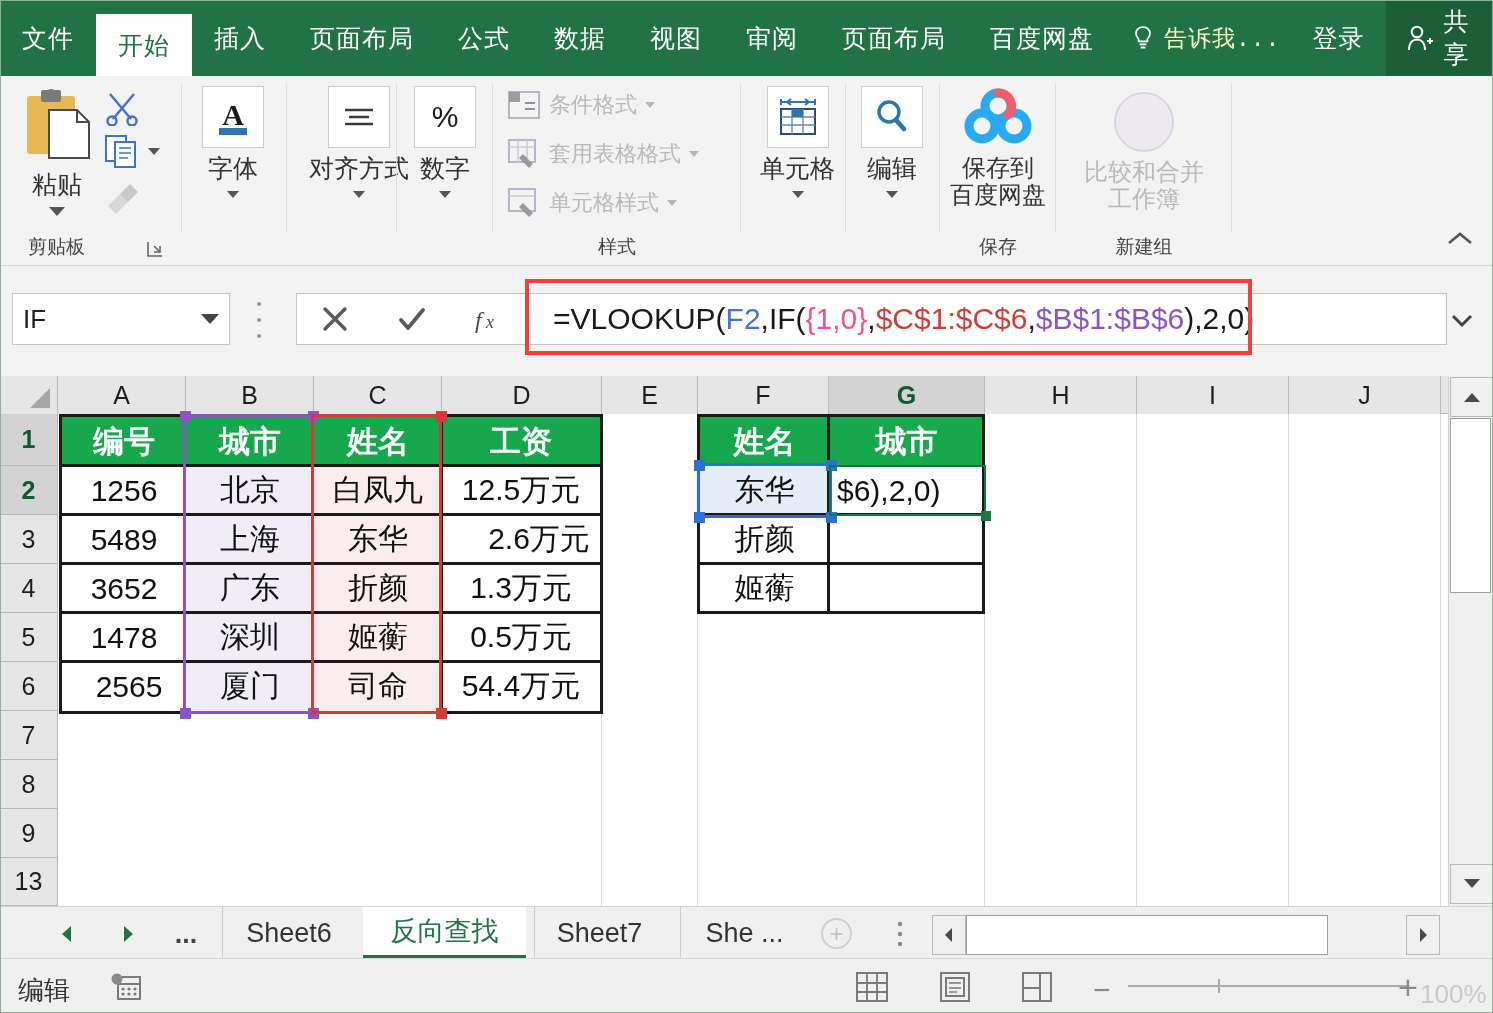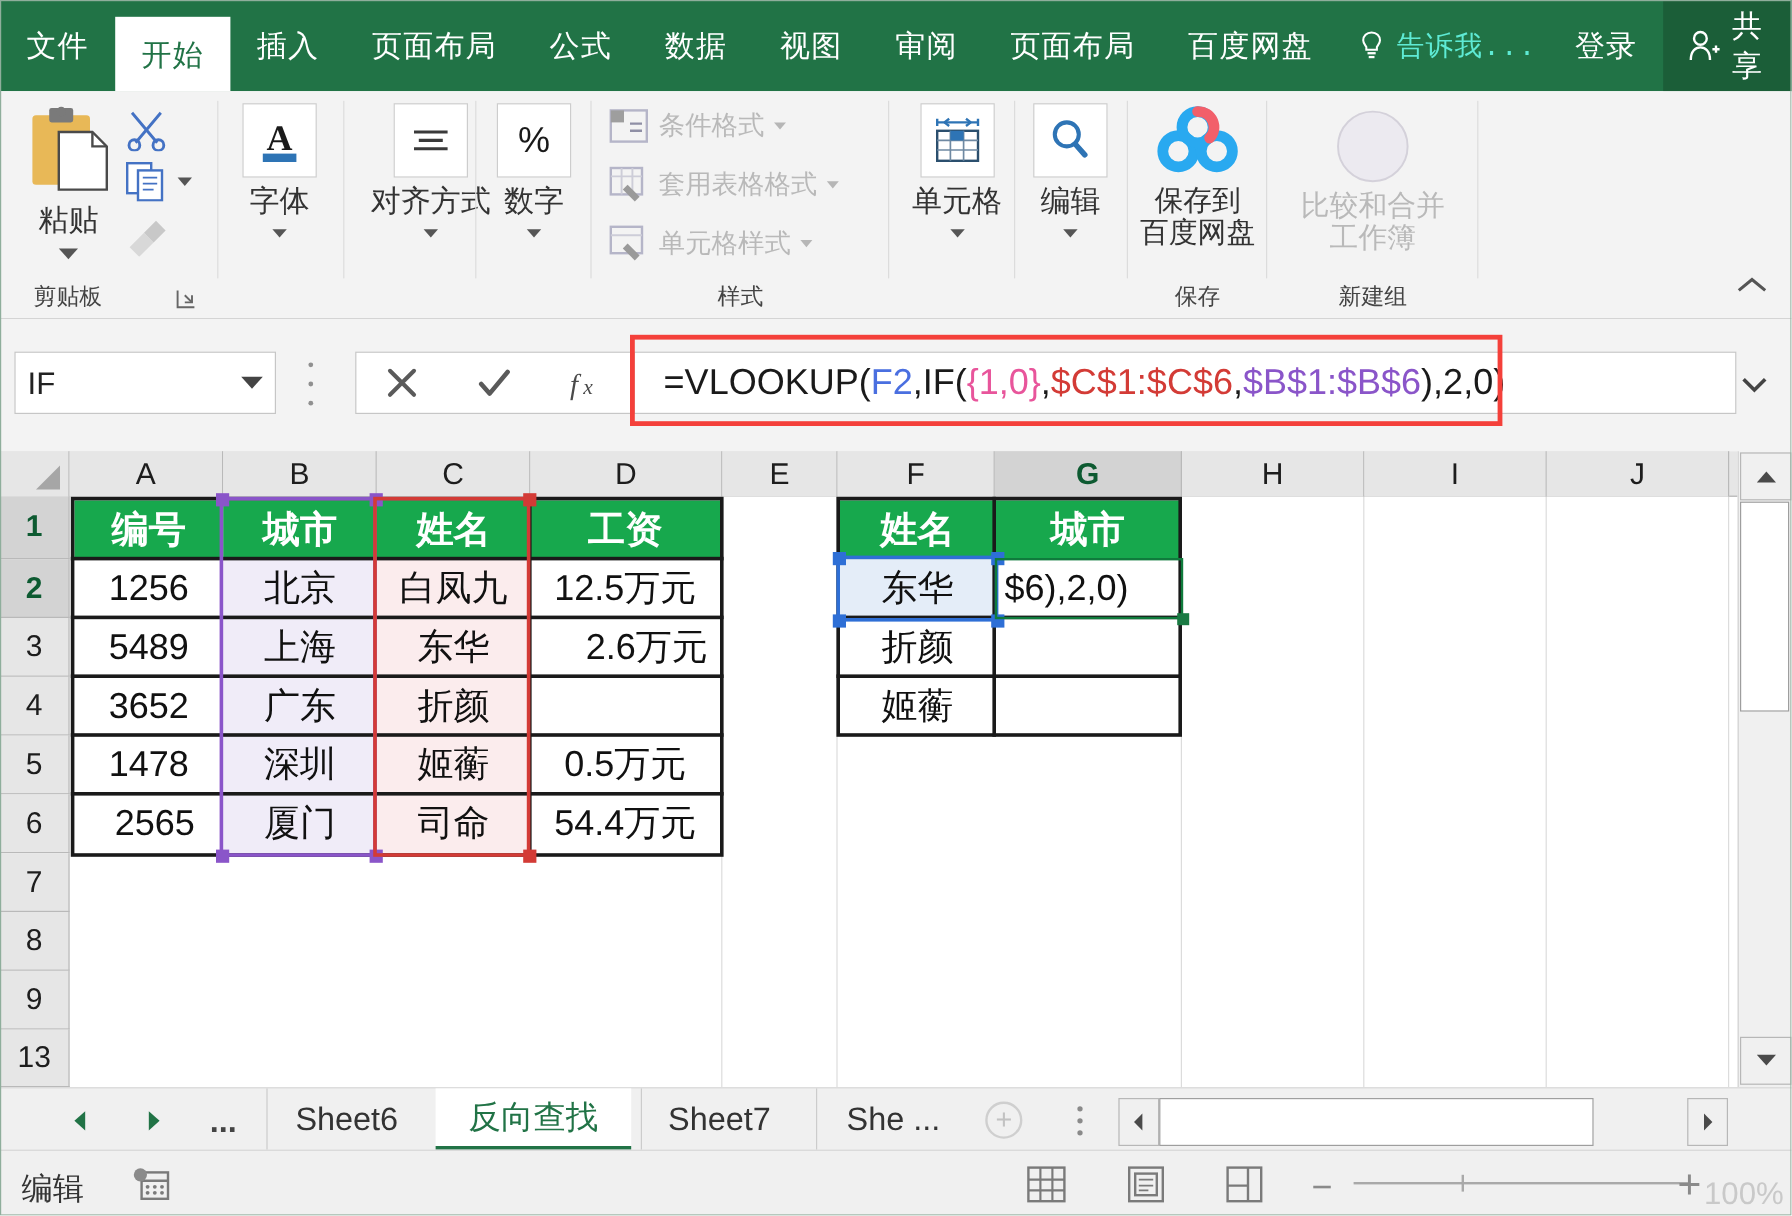--- a/index.html
+++ b/index.html
@@ -23,7 +23,7 @@
     cursor:pointer; white-space:nowrap;font-family:Liberation Mono, monospace;
   }
   .tab.active { background:#ffffff; color:#217346; height:62px; margin-bottom:0; align-self:flex-end; }
-  .tab-tellme { color:#5eead4; font-size:23px; padding-left:6px; }
+  .tab-tellme { color:#fef9c3; font-size:23px; padding-left:6px; }
   .bulb { width:22px;height:26px; position:relative; margin-right:4px; }
   .bulb svg { width:22px;height:26px; display:block; }
   .tab-share {

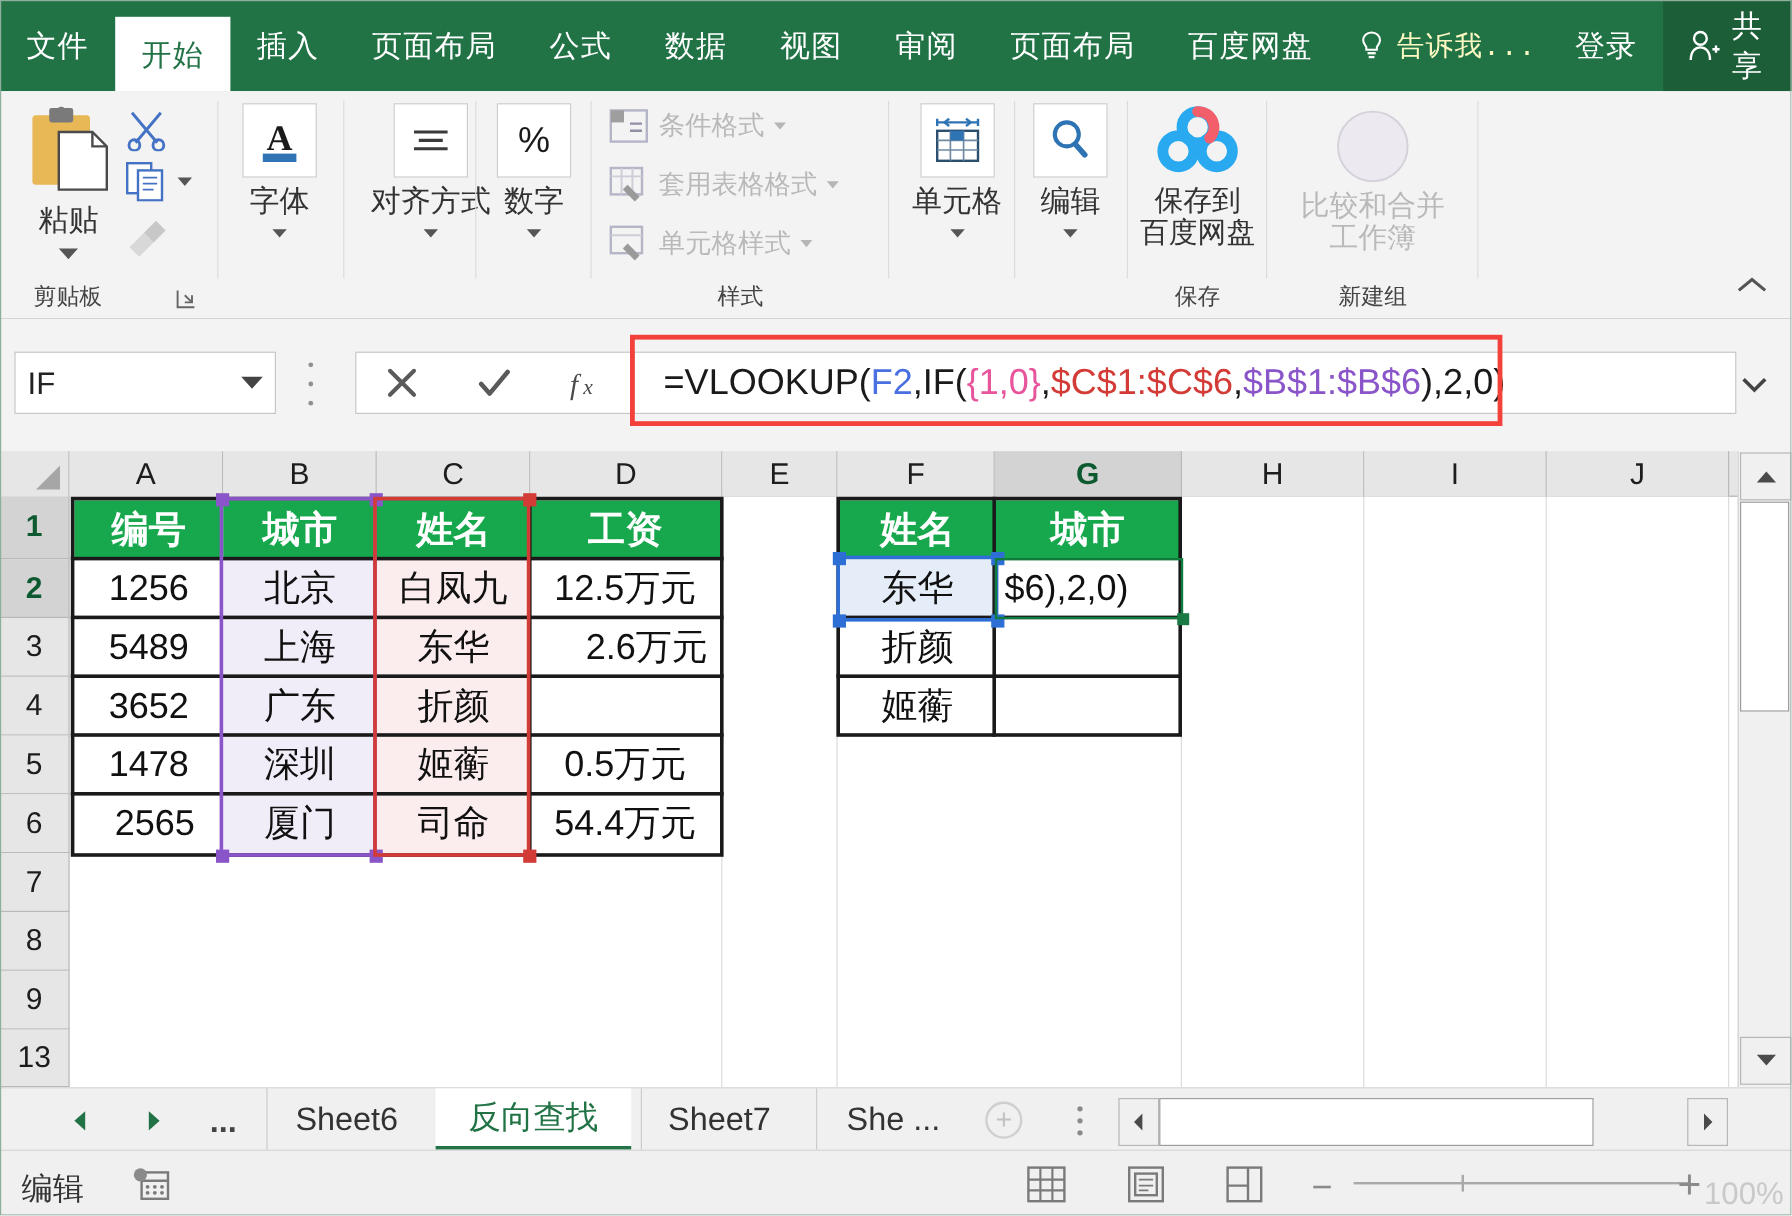--- a/index.html
+++ b/index.html
@@ -493,6 +493,7 @@
     <div class="cell" style="left:62px; top:188px; width:124px; height:49px;text-align:center;">3652</div>
     <div class="cell bgpurple" style="left:186px; top:188px; width:128px; height:49px;">广东</div>
     <div class="cell bgpink" style="left:314px; top:188px; width:128px; height:49px;">折颜</div>
+    <div class="cell" style="left:442px; top:188px; width:158px; height:49px;">1.3万元</div>
 
     <div class="cell" style="left:62px; top:237px; width:124px; height:49px;">1478</div>
     <div class="cell bgpurple" style="left:186px; top:237px; width:128px; height:49px;">深圳</div>

